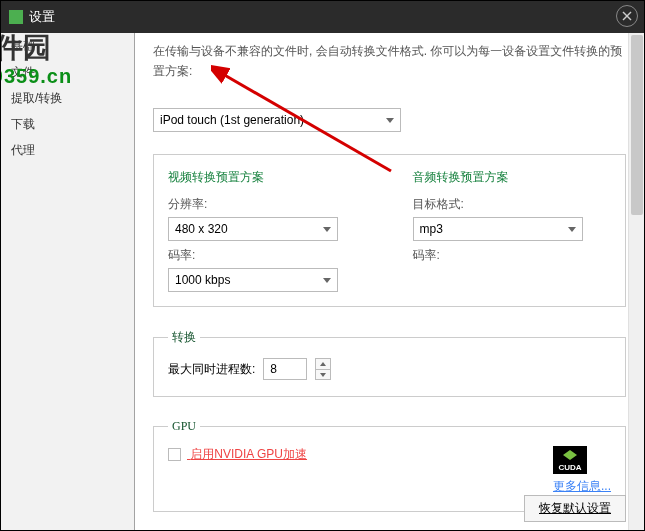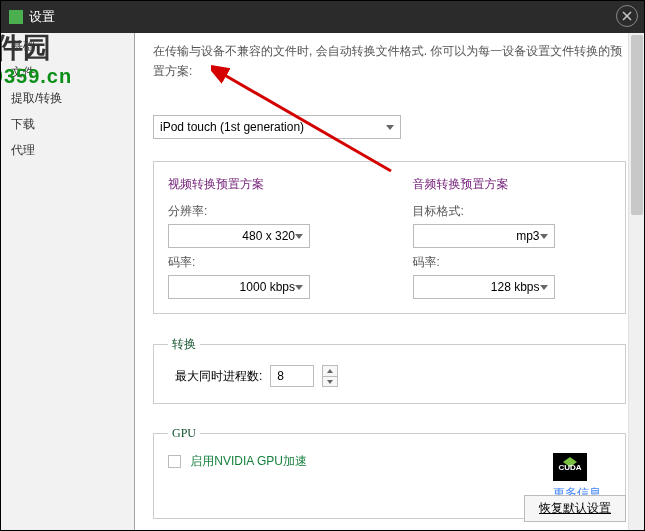--- a/index.html
+++ b/index.html
@@ -13,7 +13,7 @@
 .sidebar{width:134px;background:#f2f2f2;border-right:1px solid #a3a3a3;}
 .sidebar .nav{padding:2px 10px;height:26px;line-height:22px;color:#333;cursor:pointer;}
 .content{flex:1;padding:8px 18px 0 18px;position:relative;overflow:hidden;}
-.desc{color:#555;line-height:20px;margin-bottom:34px;}
+.desc{color:#555;line-height:20px;margin-bottom:27px;}
 .watermark{position:absolute;left:-90px;top:28px;pointer-events:none;z-index:50;}
 .wm1{font-size:28px;font-weight:bold;color:#333;font-family:"KaiTi","STKaiti",serif;}
 .wm2{font-size:20px;font-weight:bold;color:#0b8f18;letter-spacing:1px;margin-top:-2px;}

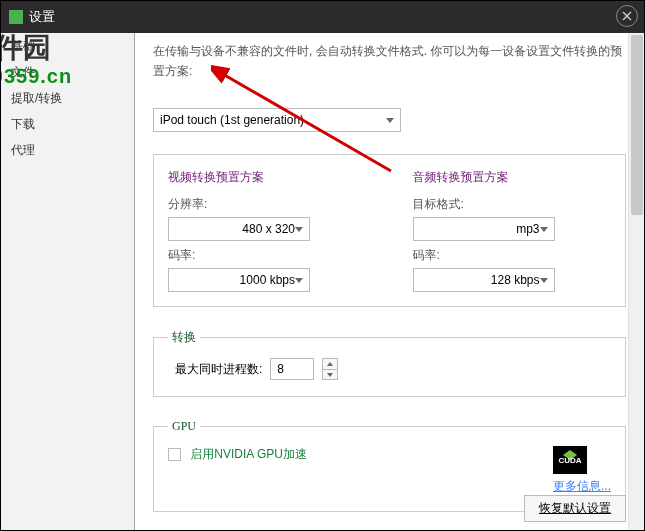--- a/index.html
+++ b/index.html
@@ -25,7 +25,7 @@
 legend{padding:0 4px;color:#14532d;font-family:Liberation Serif, serif;}
 .twocol{display:flex;gap:46px;}
 .col{flex:1;}
-.col .hdr{color:#701a75;margin-bottom:10px;}
+.col .hdr{color:#15803d;margin-bottom:10px;}
 .lbl{color:#555;margin:6px 0 4px 0;}
 .row{display:flex;align-items:center;gap:8px;margin-left:7px;}
 .spin{width:44px;height:22px;border:1px solid #bbb;display:flex;align-items:center;padding-left:6px;}

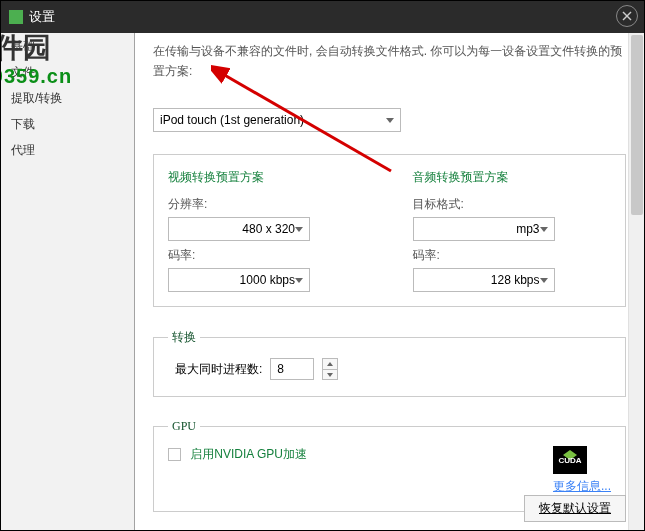--- a/index.html
+++ b/index.html
@@ -18,7 +18,7 @@
 .wm1{font-size:28px;font-weight:bold;color:#333;font-family:"KaiTi","STKaiti",serif;}
 .wm2{font-size:20px;font-weight:bold;color:#0b8f18;letter-spacing:1px;margin-top:-2px;}
 .sel{width:248px;height:24px;border:1px solid #bbb;background:#fff;padding:0 6px;display:flex;align-items:center;justify-content:space-between;cursor:pointer;}
-.sel.small{width:142px;justify-content:flex-end;}
+.sel.small{width:170px;}
 .sel .tri{border-left:4px solid transparent;border-right:4px solid transparent;border-top:5px solid #666;}
 fieldset{border:1px solid #ccc;margin-top:22px;padding:12px 14px 16px 14px;position:relative;}
 fieldset.noleg{border:1px solid #ccc;padding:14px;}

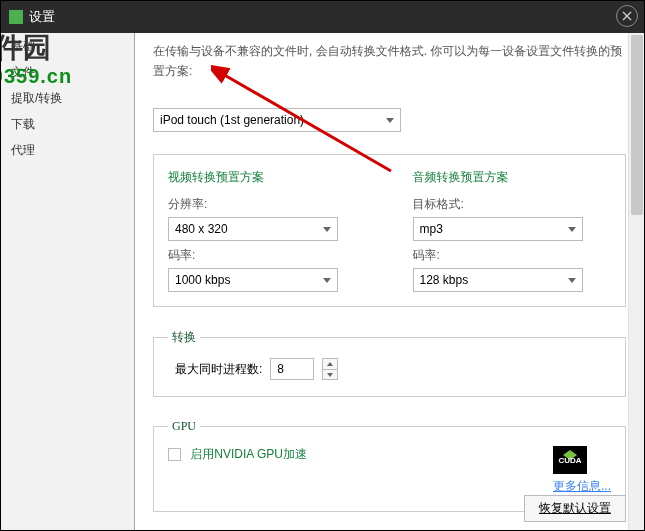--- a/index.html
+++ b/index.html
@@ -105,10 +105,6 @@
             <span class="tri"></span>
           </div>
           <div class="lbl">码率:</div>
-          <div class="sel small">
-            <span>128 kbps</span>
-            <span class="tri"></span>
-          </div>
         </div>
       </div>
     </fieldset>

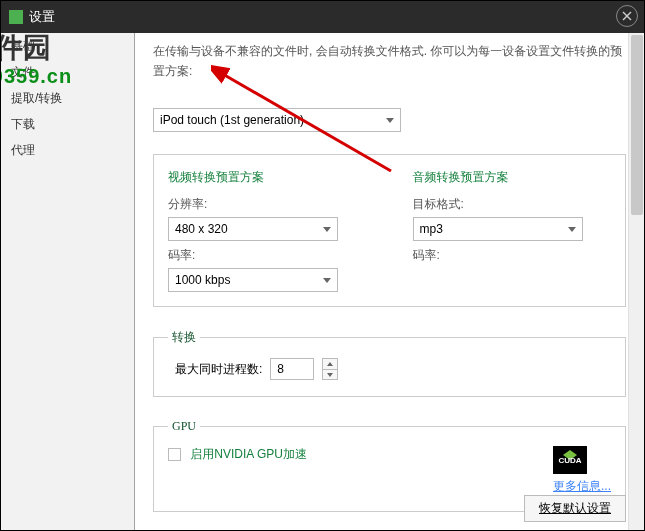--- a/index.html
+++ b/index.html
@@ -27,7 +27,7 @@
 .col{flex:1;}
 .col .hdr{color:#15803d;margin-bottom:10px;}
 .lbl{color:#555;margin:6px 0 4px 0;}
-.row{display:flex;align-items:center;gap:8px;margin-left:7px;}
+.row{display:flex;align-items:center;gap:8px;}
 .spin{width:44px;height:22px;border:1px solid #bbb;display:flex;align-items:center;padding-left:6px;}
 .spinbtns{display:flex;flex-direction:column;}
 .spinbtns div{width:16px;height:11px;border:1px solid #bbb;display:flex;align-items:center;justify-content:center;cursor:pointer;background:#f7f7f7;}

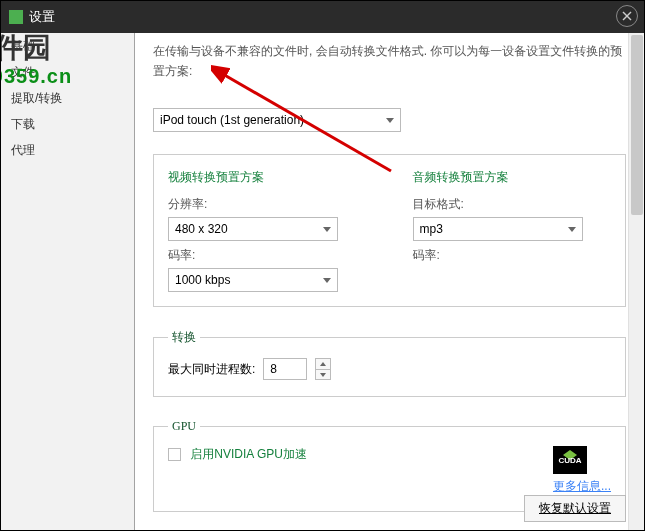--- a/index.html
+++ b/index.html
@@ -35,7 +35,7 @@
 .spinbtns svg{width:6px;height:4px;}
 .gpu-row{display:flex;align-items:flex-start;justify-content:space-between;}
 .chk{width:13px;height:13px;border:1px solid #bbb;display:inline-block;margin-right:6px;vertical-align:middle;}
-.gpu-left{color:#15803d;}
+.gpu-left{color:#ef4444;text-decoration:underline;}
 .cuda{width:34px;height:28px;background:#000;display:flex;align-items:center;justify-content:center;color:#7ac142;font-size:8px;font-weight:bold;border:1px solid #000;position:relative;}
 .cuda::before{content:"";position:absolute;top:3px;width:14px;height:10px;background:#7ac142;clip-path:polygon(50% 0,100% 50%,50% 100%,0 50%);}
 .cuda span{position:absolute;bottom:8px;color:#fff;font-size:8px;}

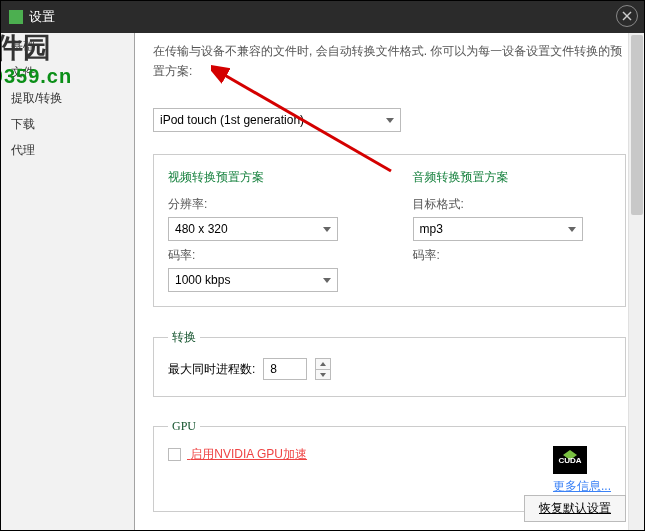--- a/index.html
+++ b/index.html
@@ -38,7 +38,7 @@
 .gpu-left{color:#ef4444;text-decoration:underline;}
 .cuda{width:34px;height:28px;background:#000;display:flex;align-items:center;justify-content:center;color:#7ac142;font-size:8px;font-weight:bold;border:1px solid #000;position:relative;}
 .cuda::before{content:"";position:absolute;top:3px;width:14px;height:10px;background:#7ac142;clip-path:polygon(50% 0,100% 50%,50% 100%,0 50%);}
-.cuda span{position:absolute;bottom:8px;color:#fff;font-size:8px;}
+.cuda span{position:absolute;bottom:1px;color:#fff;font-size:8px;}
 .moreinfo{color:#3b82f6;text-decoration:underline;text-align:right;margin-top:4px;cursor:pointer;}
 .footer{position:absolute;bottom:10px;right:18px;text-decoration:underline;}
 .btn{border:1px solid #bbb;background:#f6f6f6;padding:4px 14px;cursor:pointer;}

